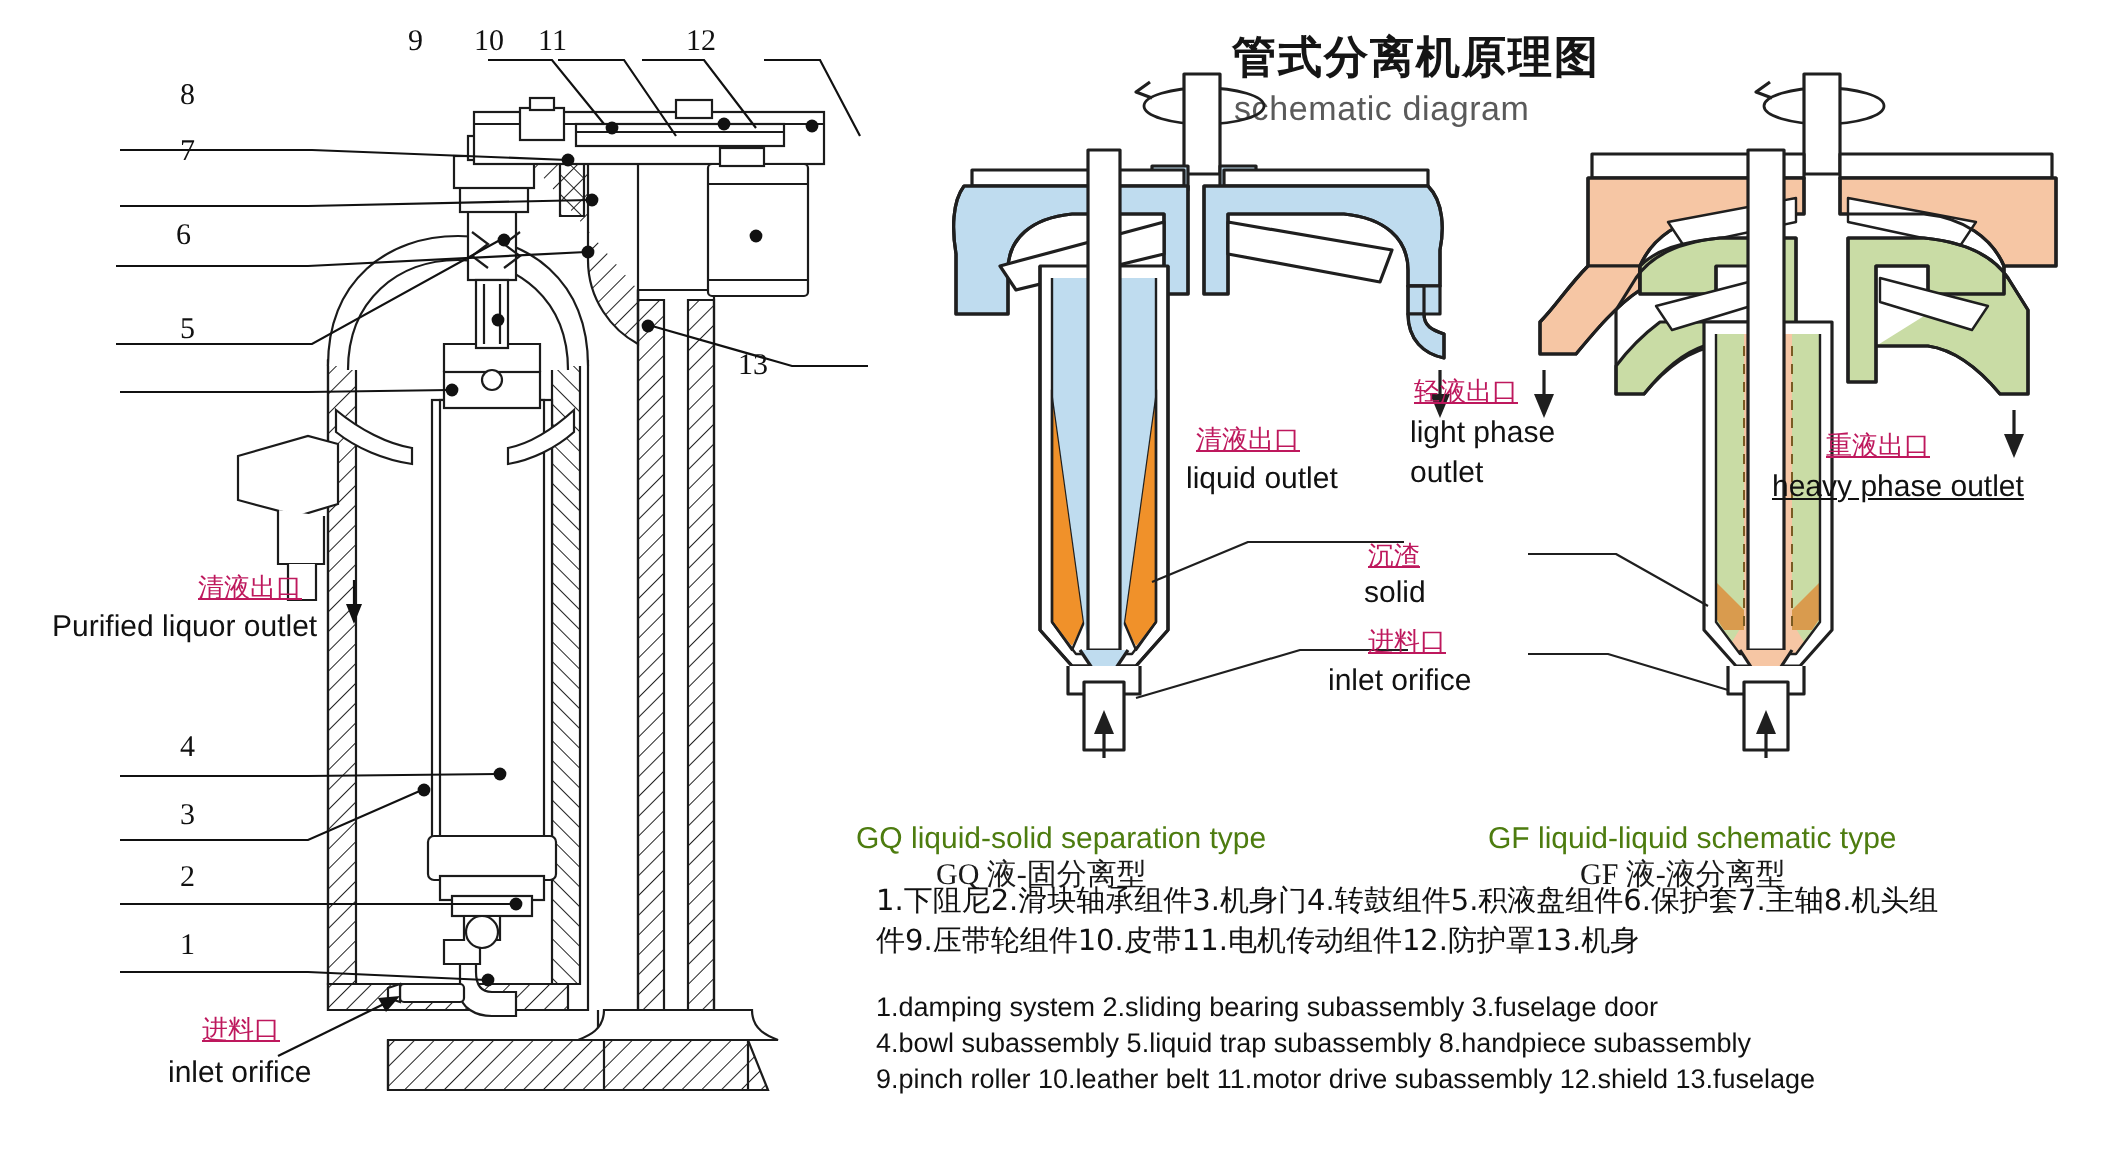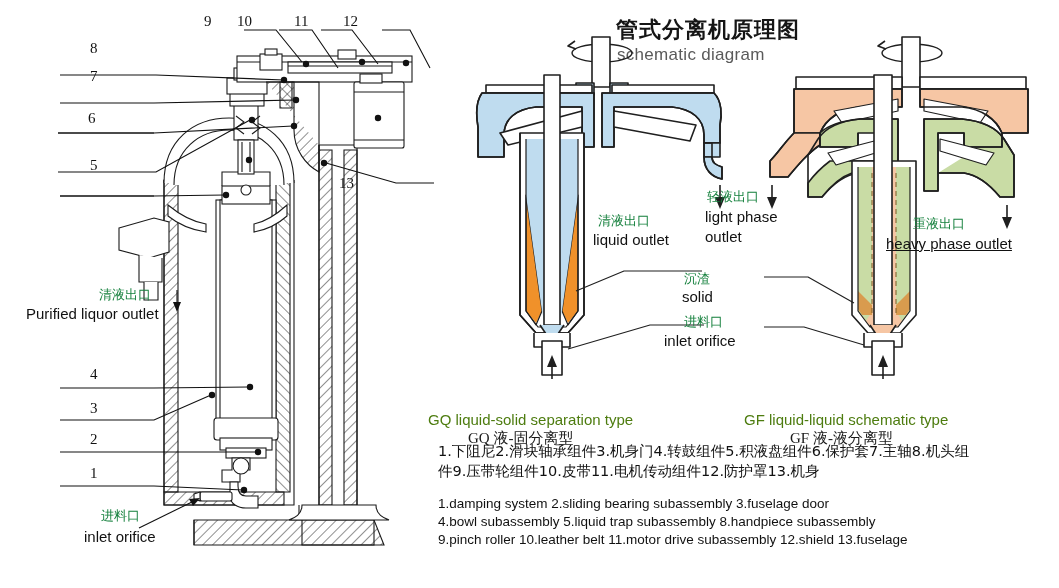--- a/index.html
+++ b/index.html
@@ -177,7 +177,7 @@
   <div class="t num" style="left:90px;top:465px;">1</div>
   <div class="t num" style="left:204px;top:13px;">9</div>
   <div class="t num" style="left:237px;top:13px;">10</div>
-  <div class="t num" style="left:294px;top:13px;text-align:center;">11</div>
+  <div class="t num" style="left:269px;top:13px;text-align:center;">11</div>
   <div class="t num" style="left:343px;top:13px;">12</div>
   <div class="t num" style="left:339px;top:175px;">13</div>
 

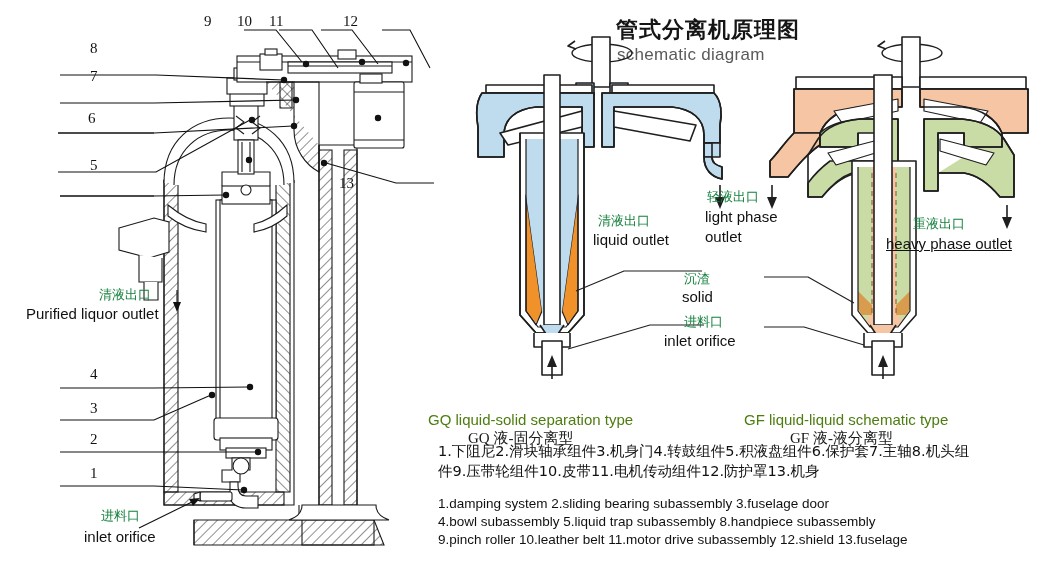--- a/index.html
+++ b/index.html
@@ -179,7 +179,7 @@
   <div class="t num" style="left:237px;top:13px;">10</div>
   <div class="t num" style="left:269px;top:13px;text-align:center;">11</div>
   <div class="t num" style="left:343px;top:13px;">12</div>
-  <div class="t num" style="left:339px;top:175px;">13</div>
+  <div class="t num" style="left:369px;top:175px;">13</div>
 
   <div class="t lbl-cn cn" style="left:99px;top:288px;">清液出口</div>
   <div class="t lbl-en en" style="left:26px;top:306px;">Purified liquor outlet</div>

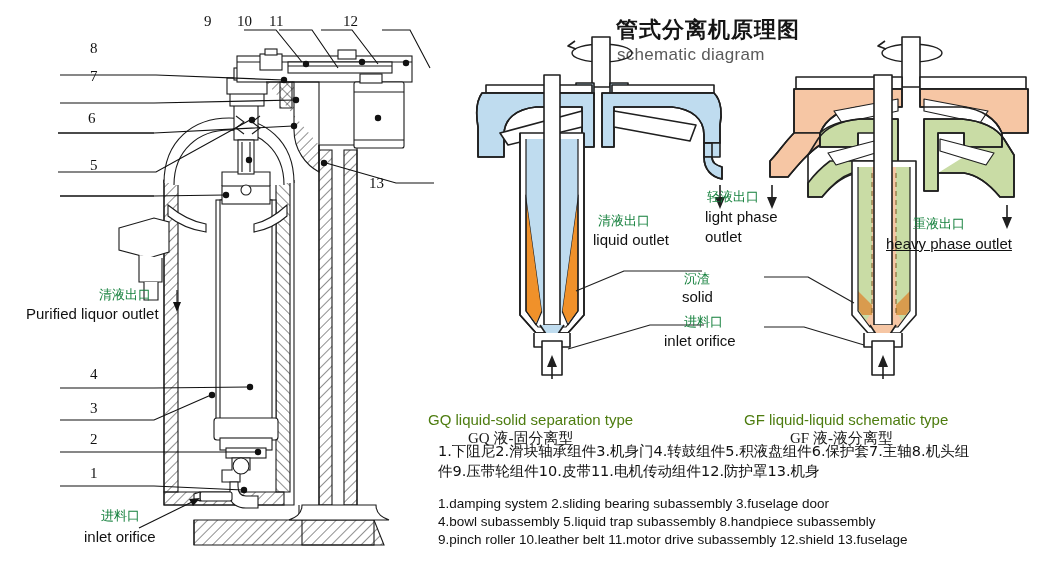--- a/index.html
+++ b/index.html
@@ -20,7 +20,7 @@
   .num{font-family:"Liberation Serif",serif;font-size:15px;color:#111;}
   .title-cn{font-size:22px;font-weight:bold;color:#151515;letter-spacing:1px;}
   .title-en{font-size:17px;color:#5a5a5a;letter-spacing:.3px;}
-  .lbl-cn{font-size:13px;color:#15803d;}
+  .lbl-cn{font-size:13px;color:#be185d;text-decoration:underline;}
   .lbl-en{font-size:15px;color:#111;}
   .cap-cn{font-size:15px;color:#1a1a1a;font-family:"Liberation Serif",serif;margin-top:40px;}
   .cap-en{font-size:15px;color:#4d7c0f;}

